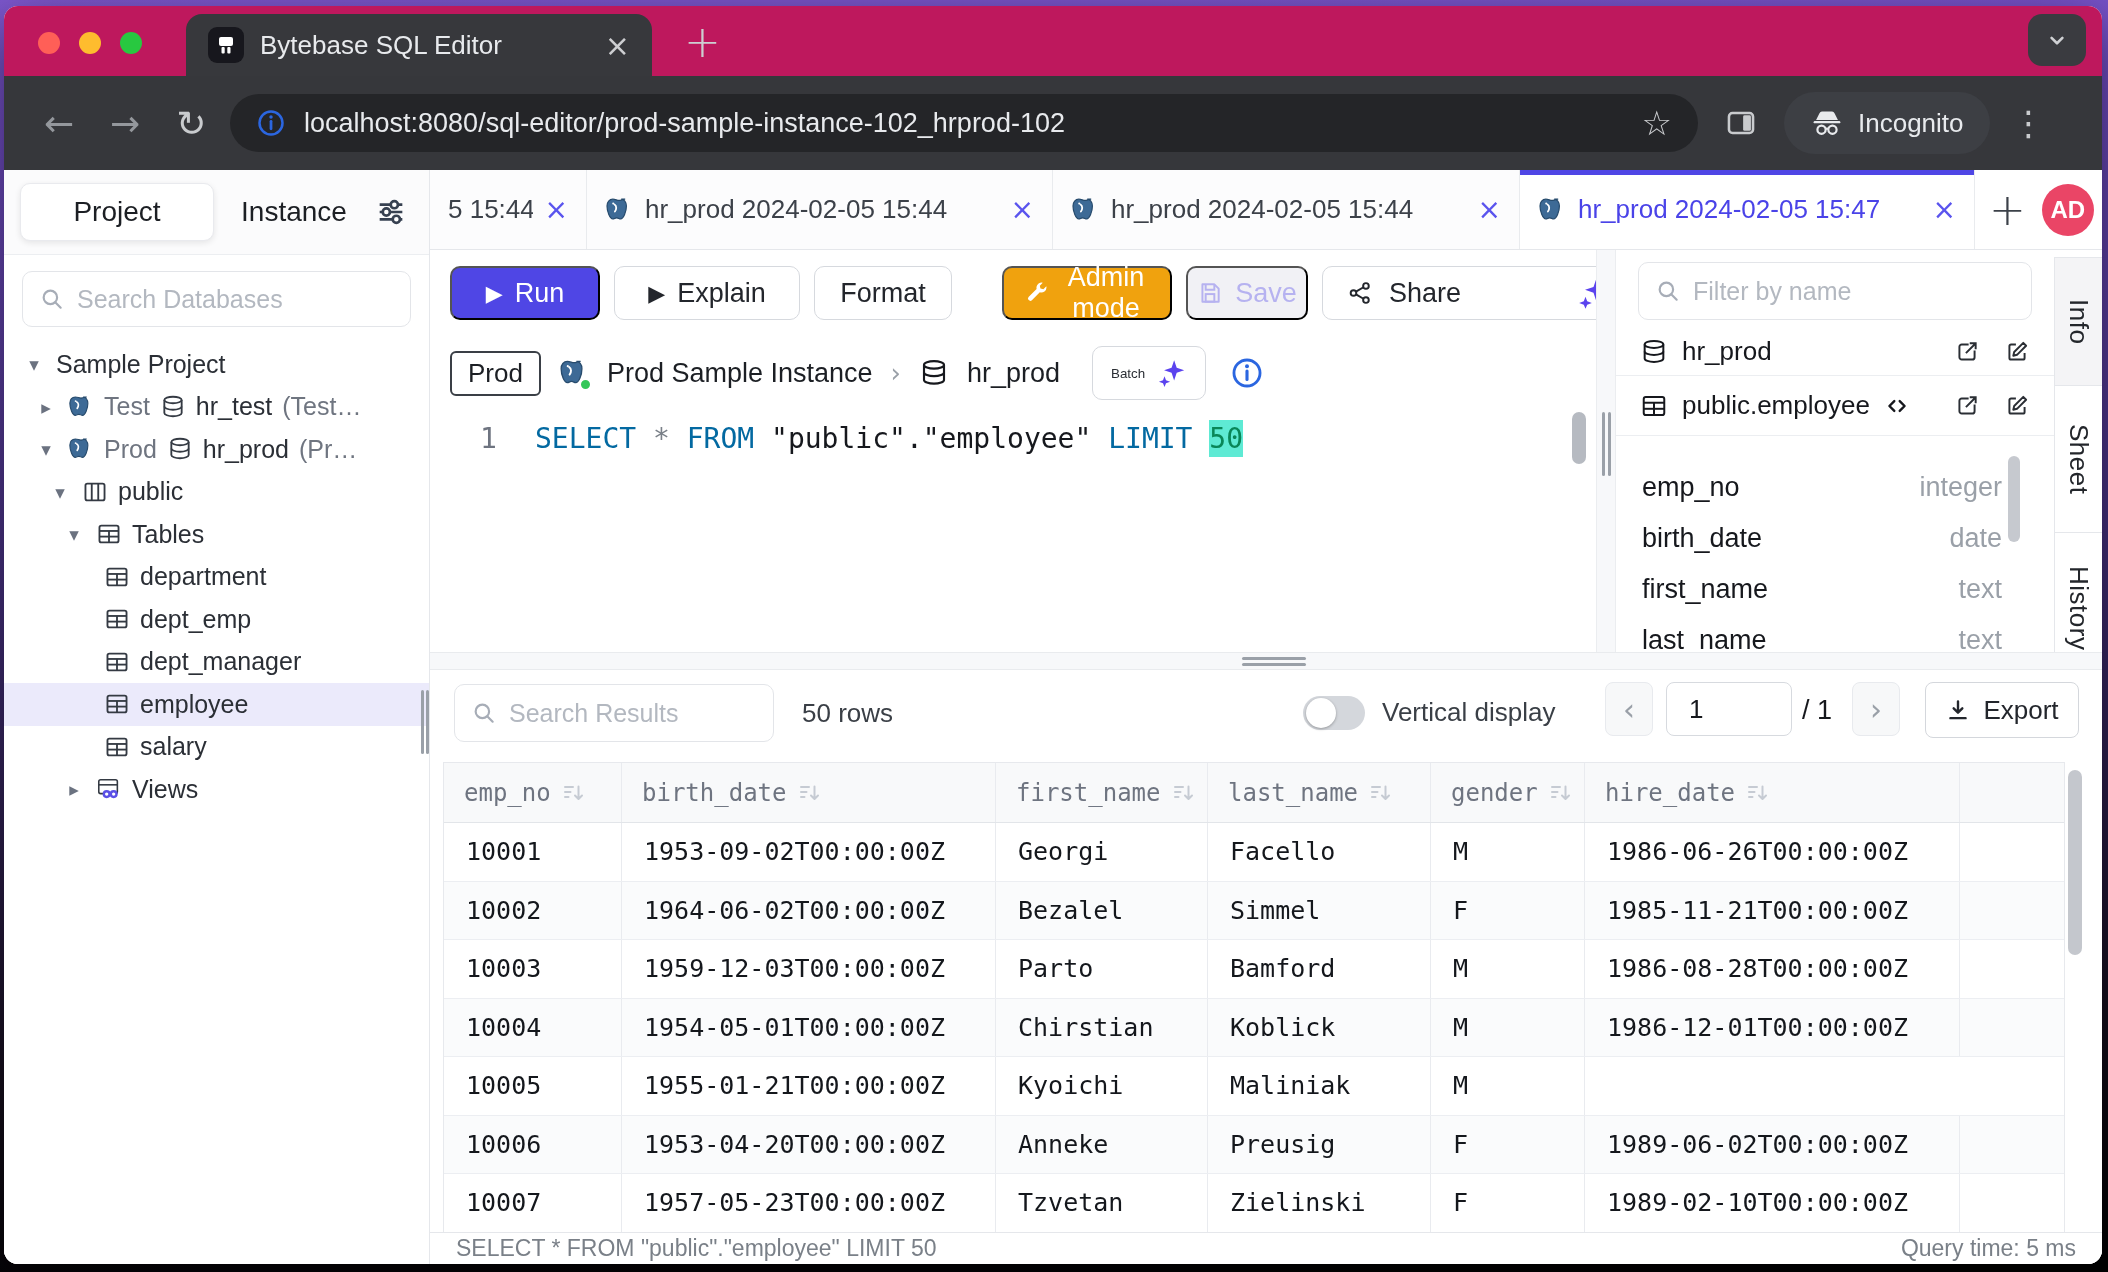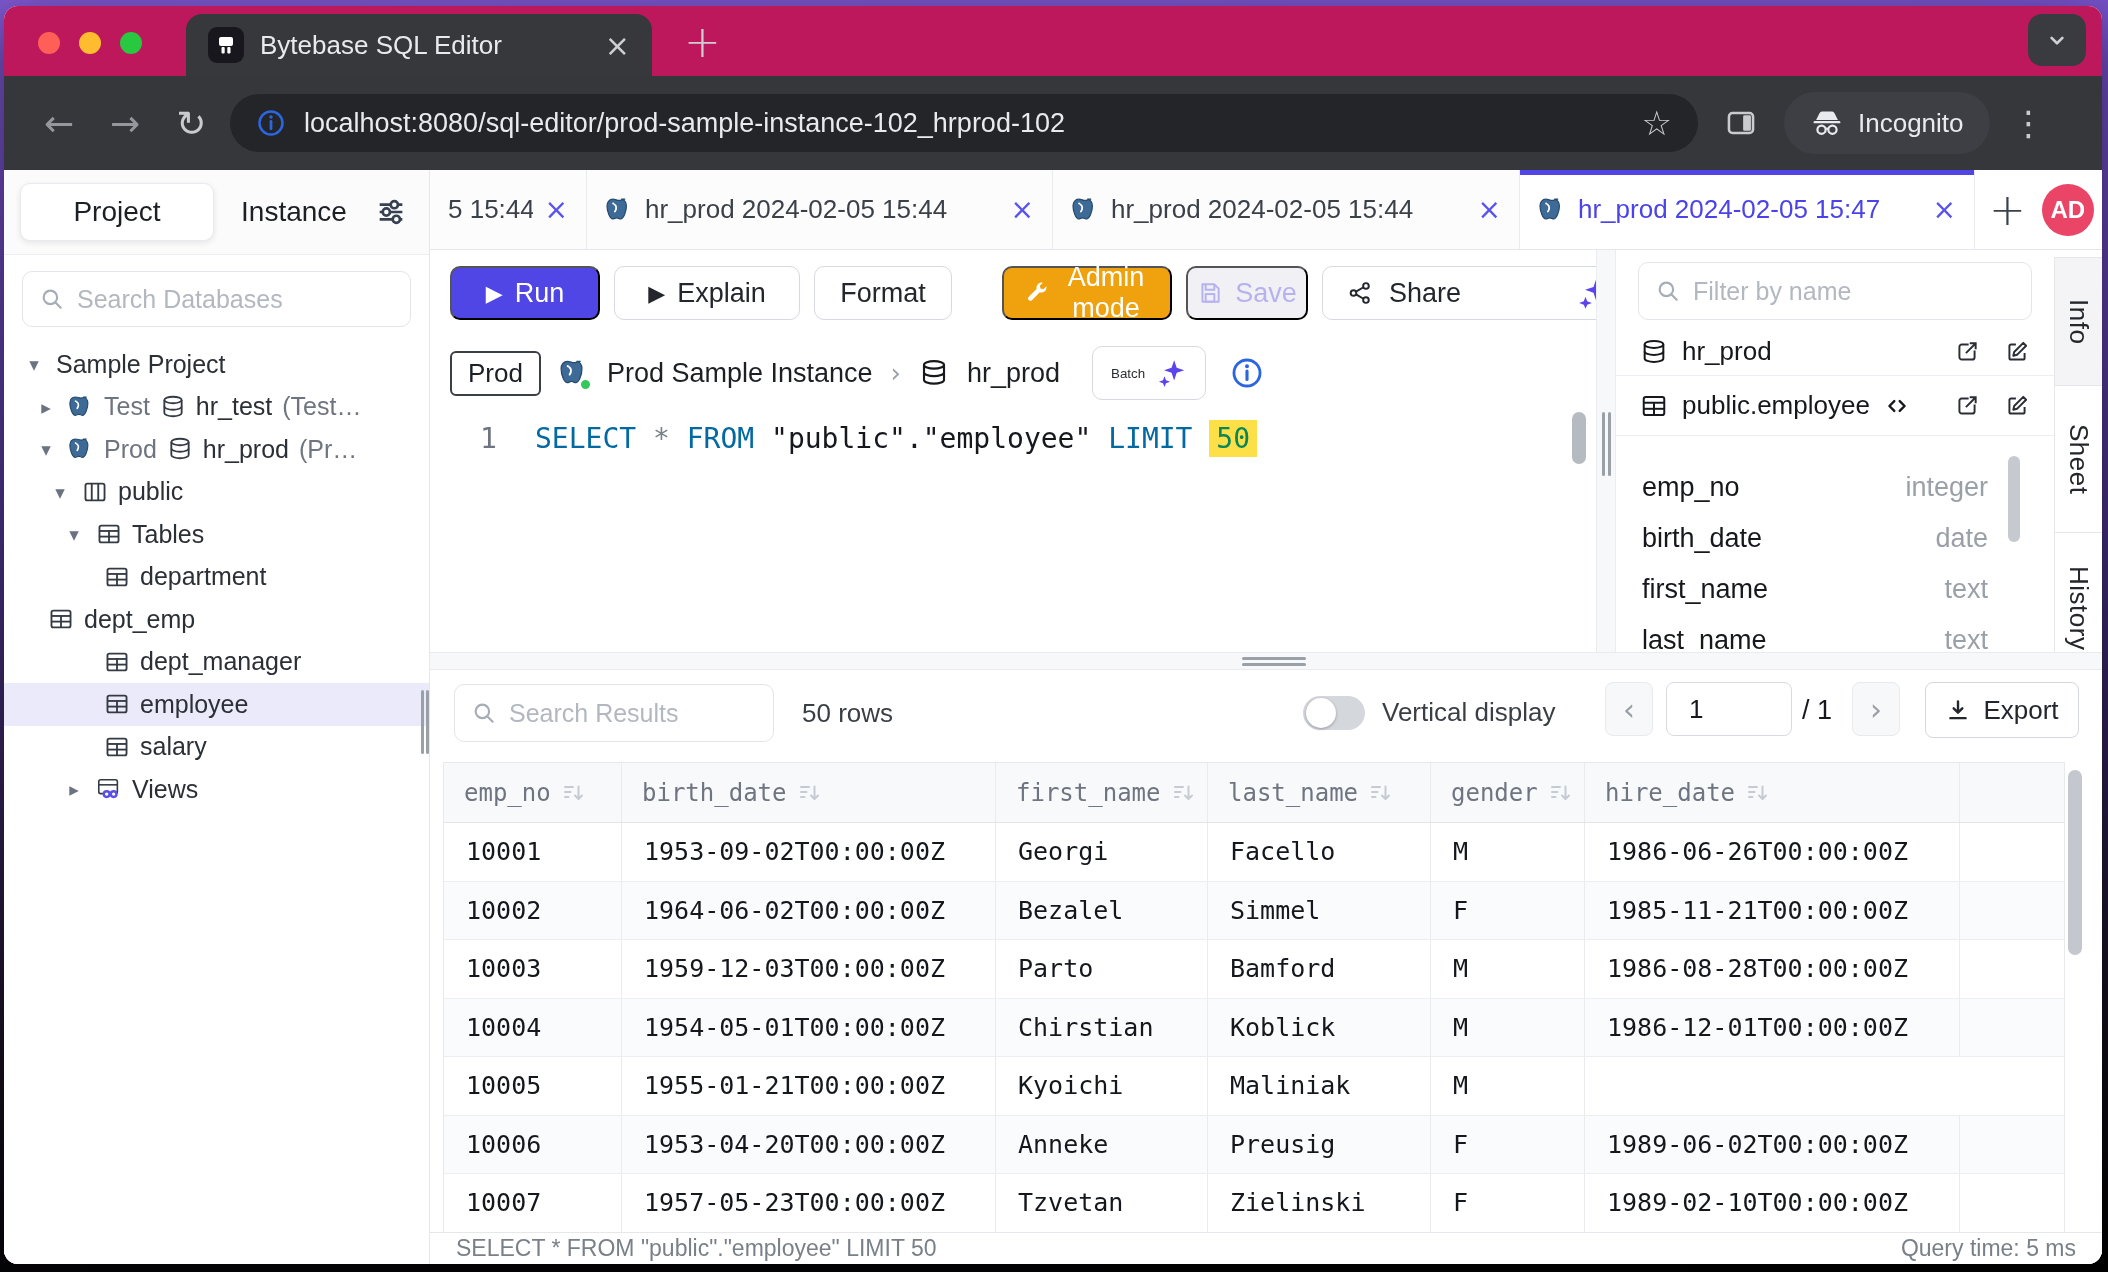--- a/index.html
+++ b/index.html
@@ -111,7 +111,7 @@
   .lnum{position:absolute;left:50px;top:12px;color:#6e7480}
   .code{position:absolute;left:105px;top:12px;white-space:pre}
   .tok.kw{color:#0369a1}.tok.op{color:#7a8088}.tok.plain{color:#16181d}
-  .tok.num-hl{color:#098658;background:#fde047;padding:2px 7px}
+  .tok.num-hl{color:#098658;background:#5eead4;padding:2px 0}
   .edsb{position:absolute;left:1568px;top:242px;width:14px;height:52px;background:#b6bac1;border-radius:7px}
 
   

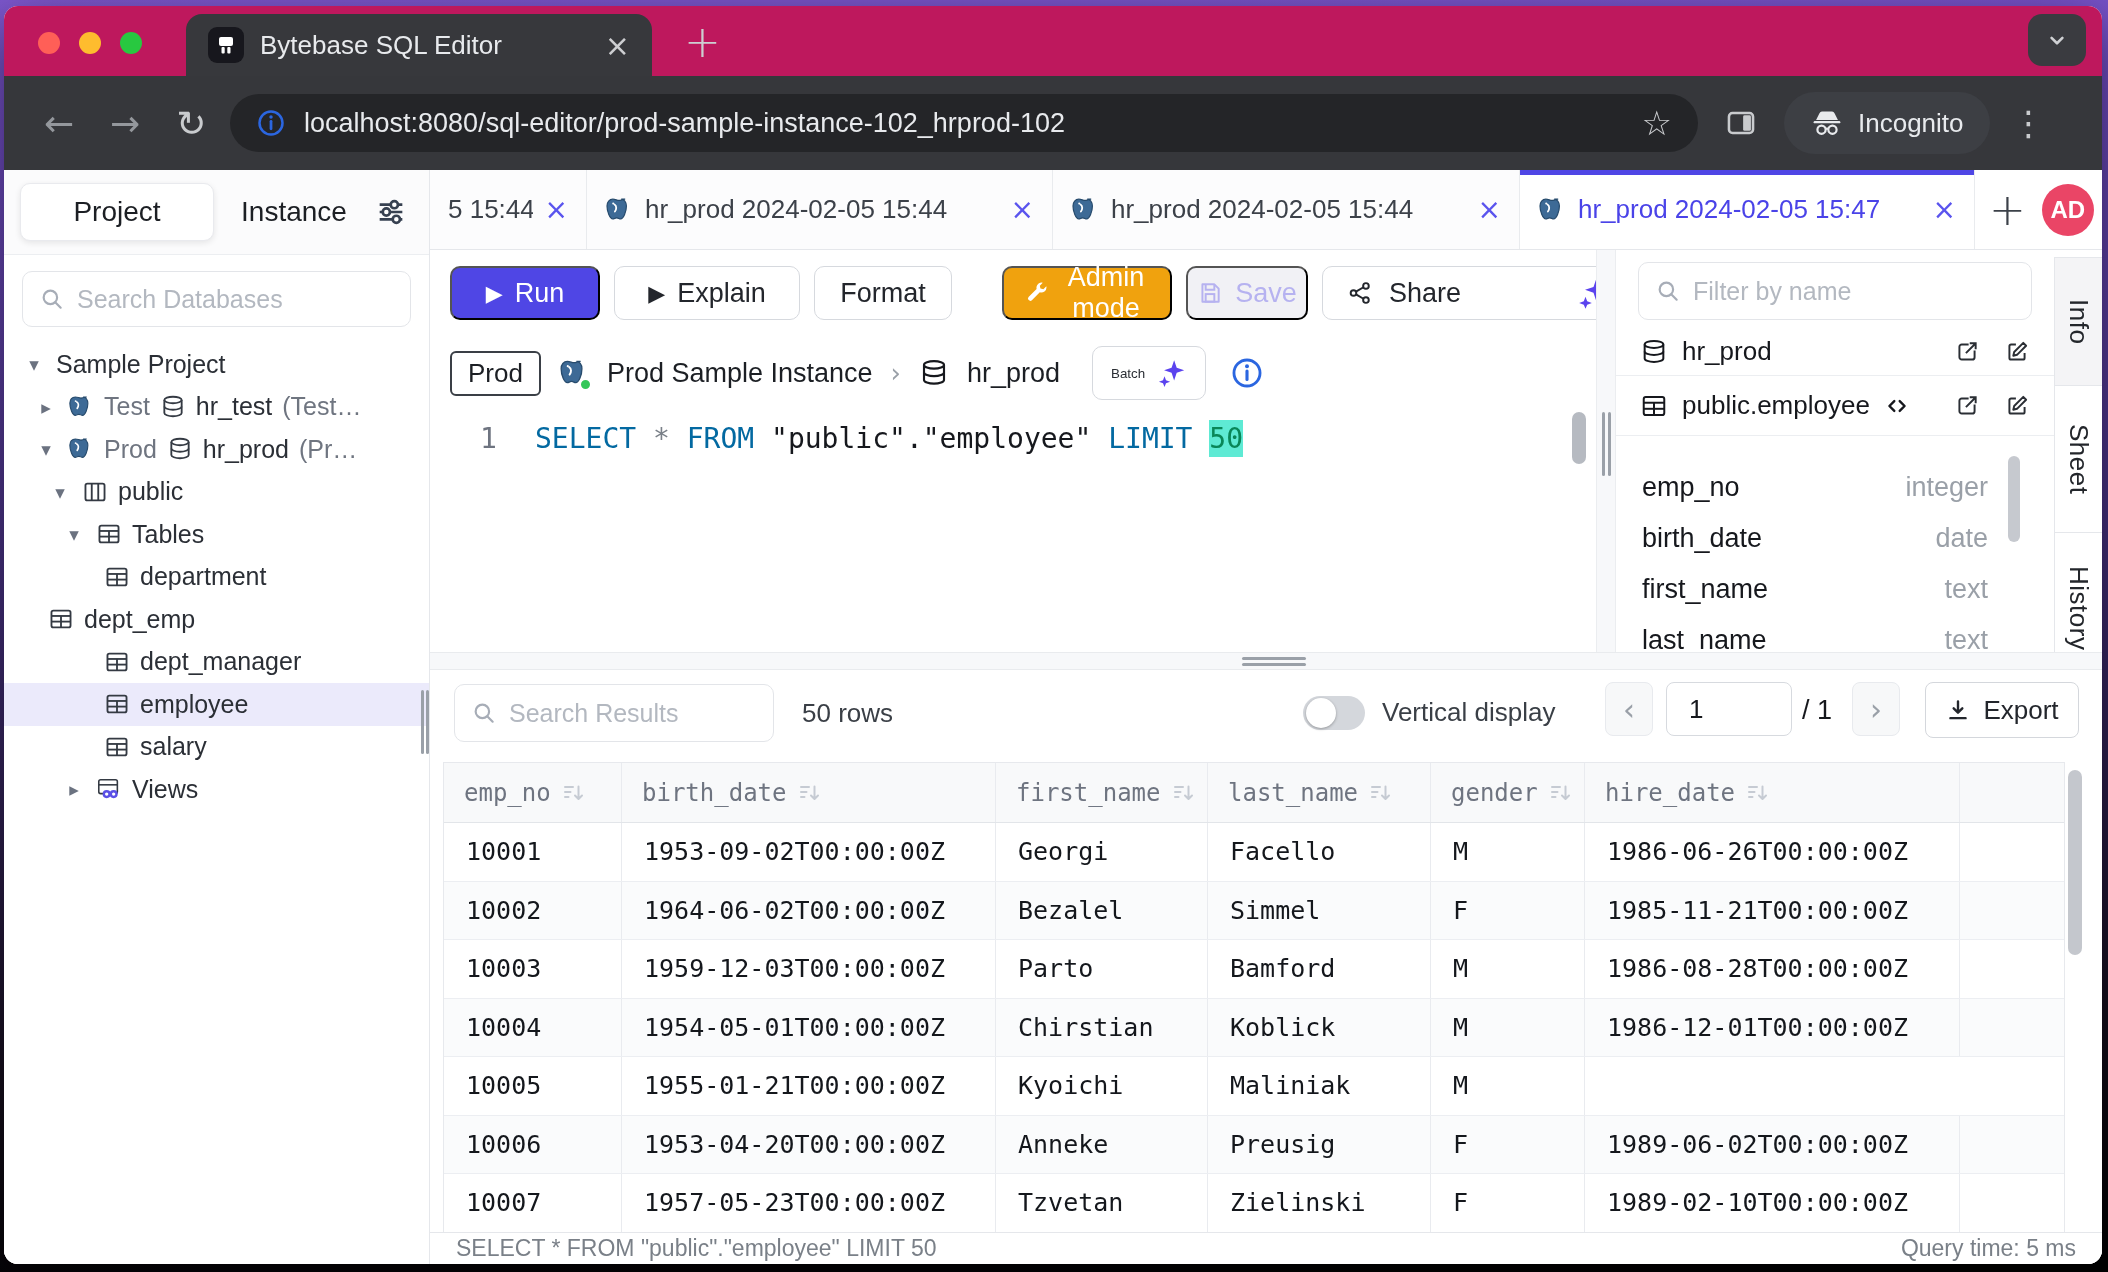--- a/index.html
+++ b/index.html
@@ -132,7 +132,7 @@
   .p-cols{margin-top:26px}
   .pcol{height:51px;display:flex;align-items:center;padding:0 26px;font-size:27px}
   .pcol-name{color:#16181d}
-  .pcol-type{margin-left:auto;color:#9aa0a8;margin-right:40px}
+  .pcol-type{margin-left:auto;color:#9aa0a8;margin-right:26px}
   .p-sb{position:absolute;right:34px;top:206px;width:12px;height:86px;background:#c6c9cf;border-radius:6px}
 
   

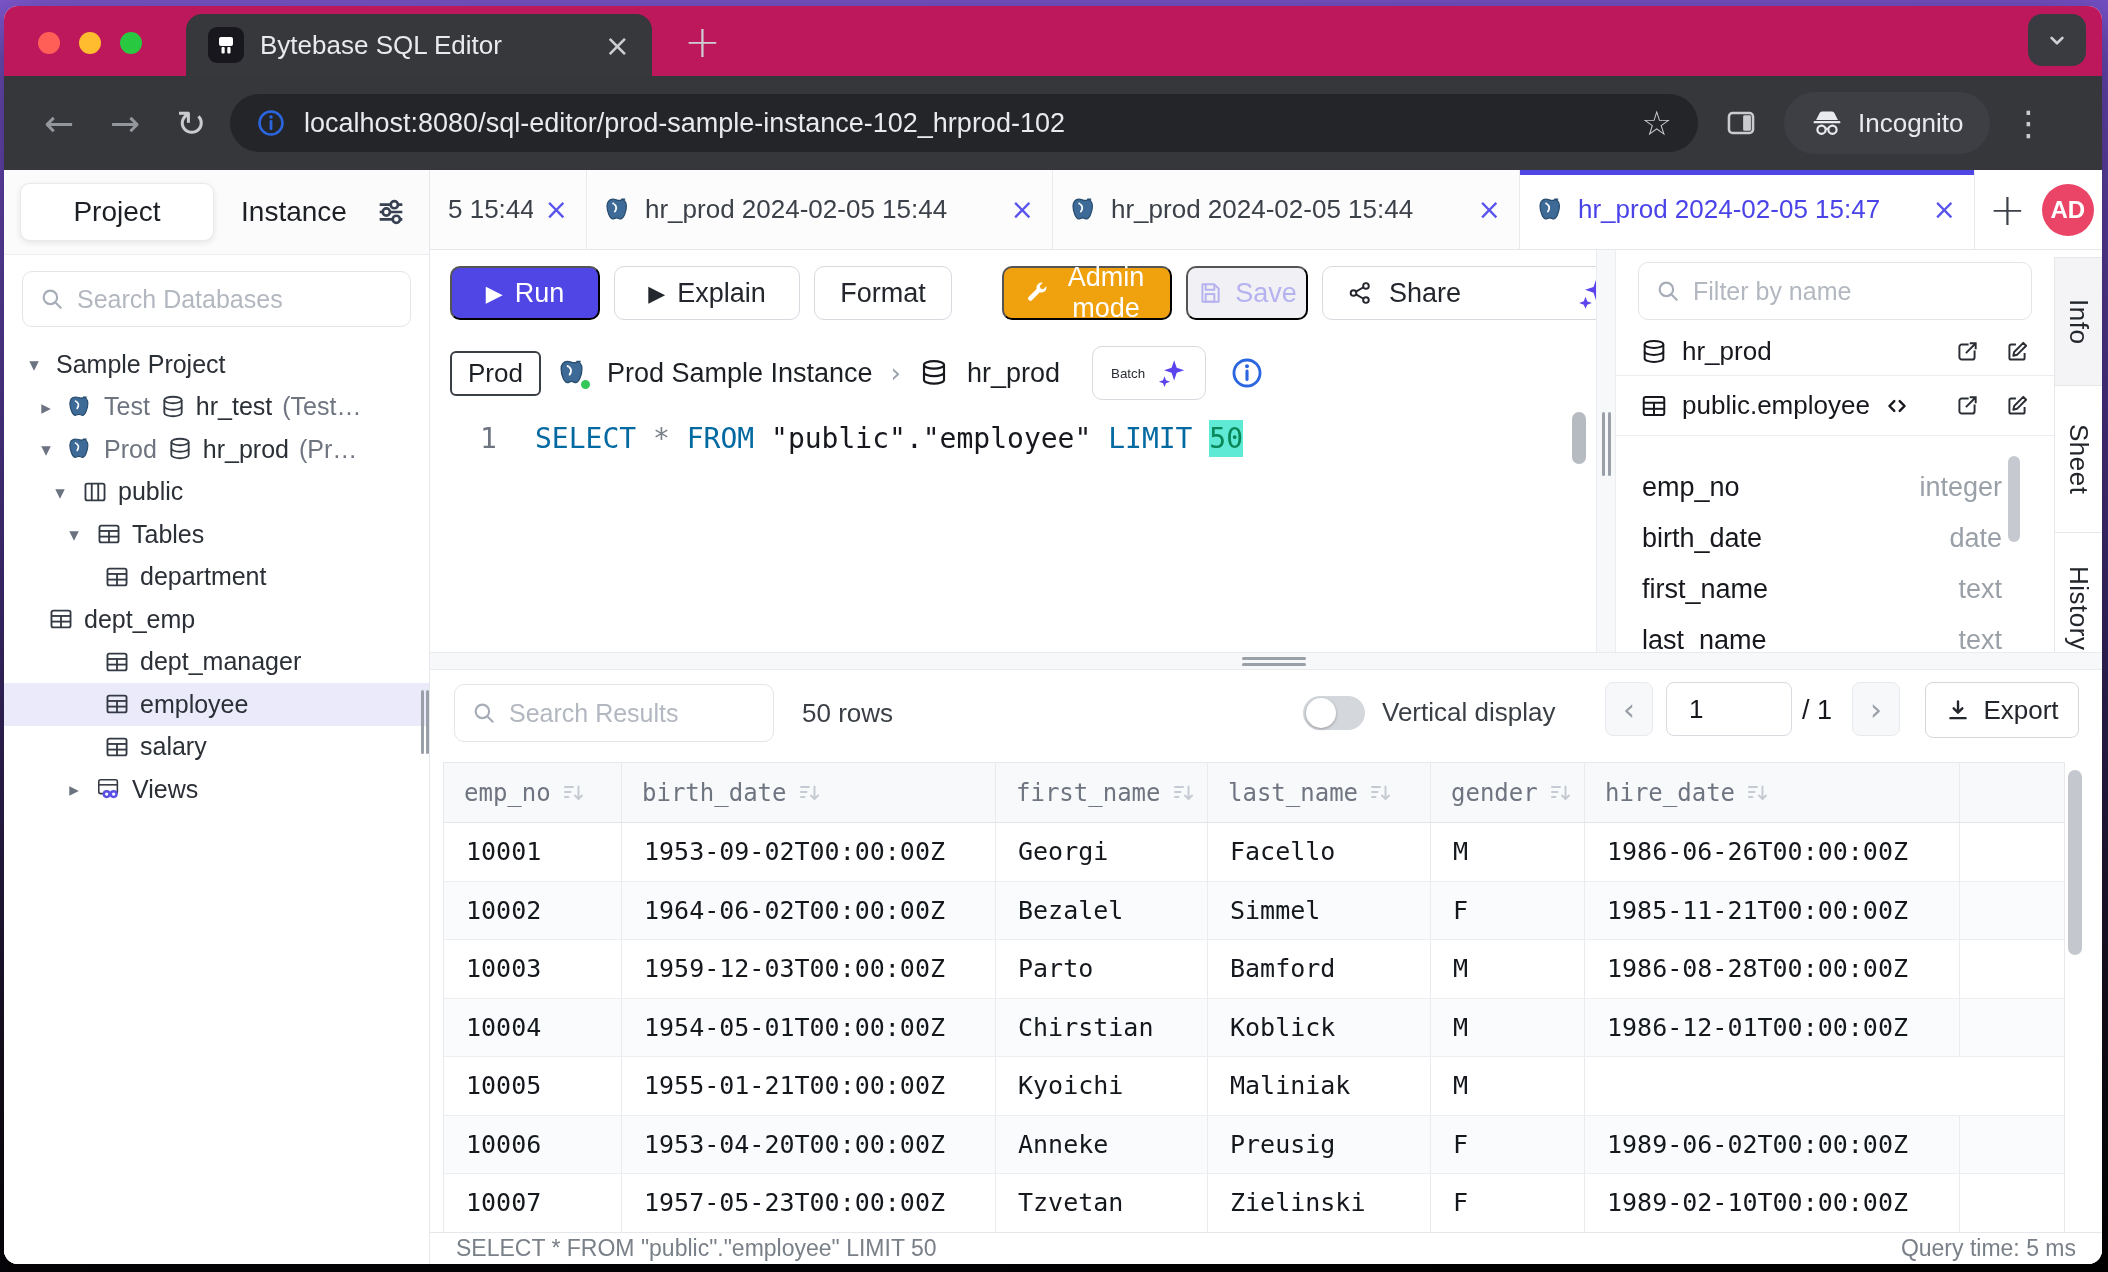--- a/index.html
+++ b/index.html
@@ -404,7 +404,7 @@
             </svg>
             <span class="tt">department</span>
           </div>
-          <div class="trow" style="padding-left:44px">
+          <div class="trow" style="padding-left:100px">
             <svg class="ic tic">
               <use href="#i-table"></use>
             </svg>

